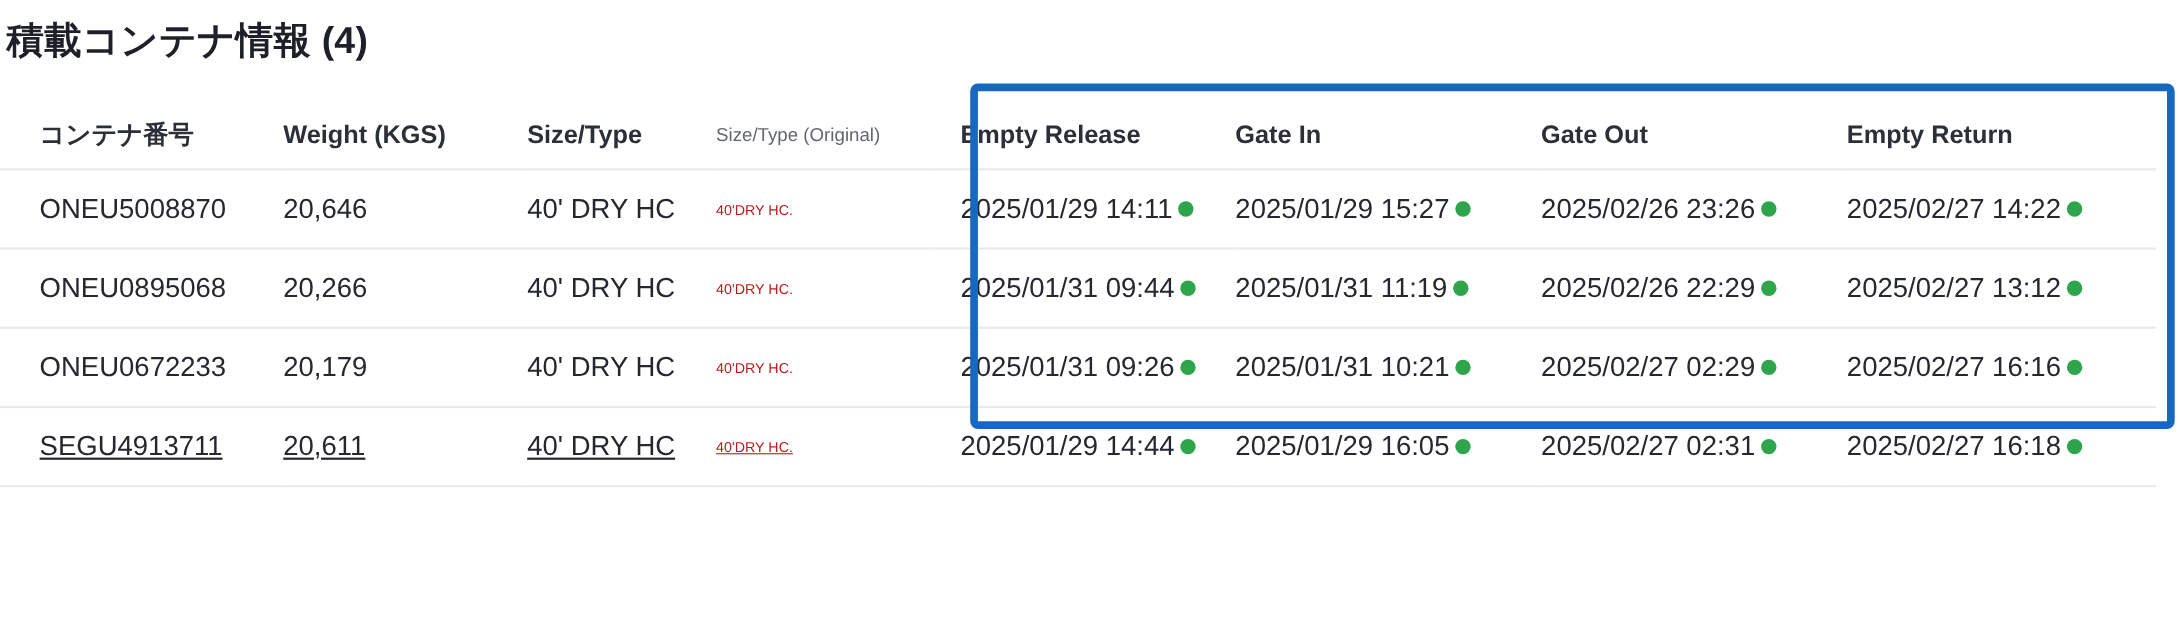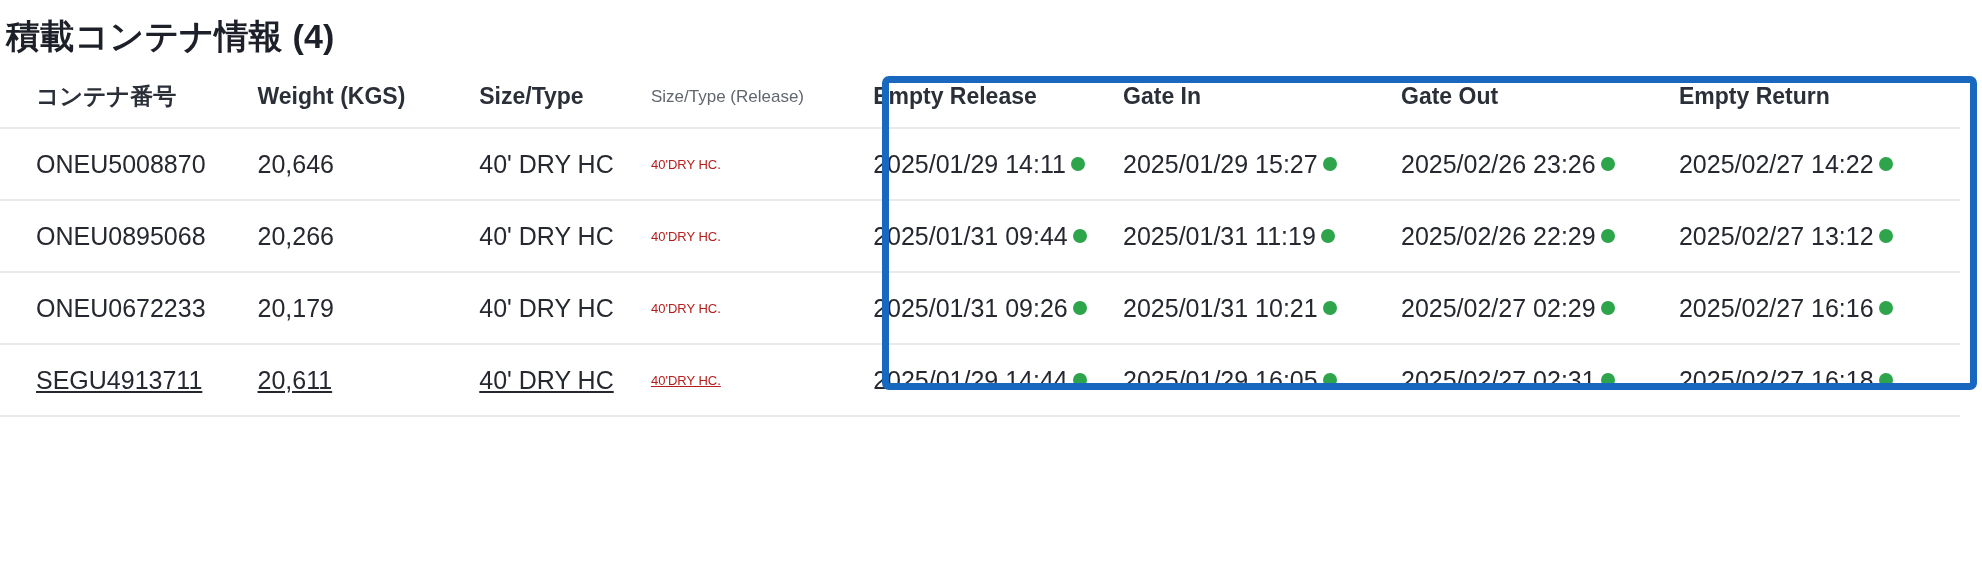--- a/index.html
+++ b/index.html
@@ -42,7 +42,7 @@
   .table-wrap {
     position: absolute;
     left: 0;
-    top: 66px;
+    top: 92px;
     width: 1982px;
   }
   table.container-table {

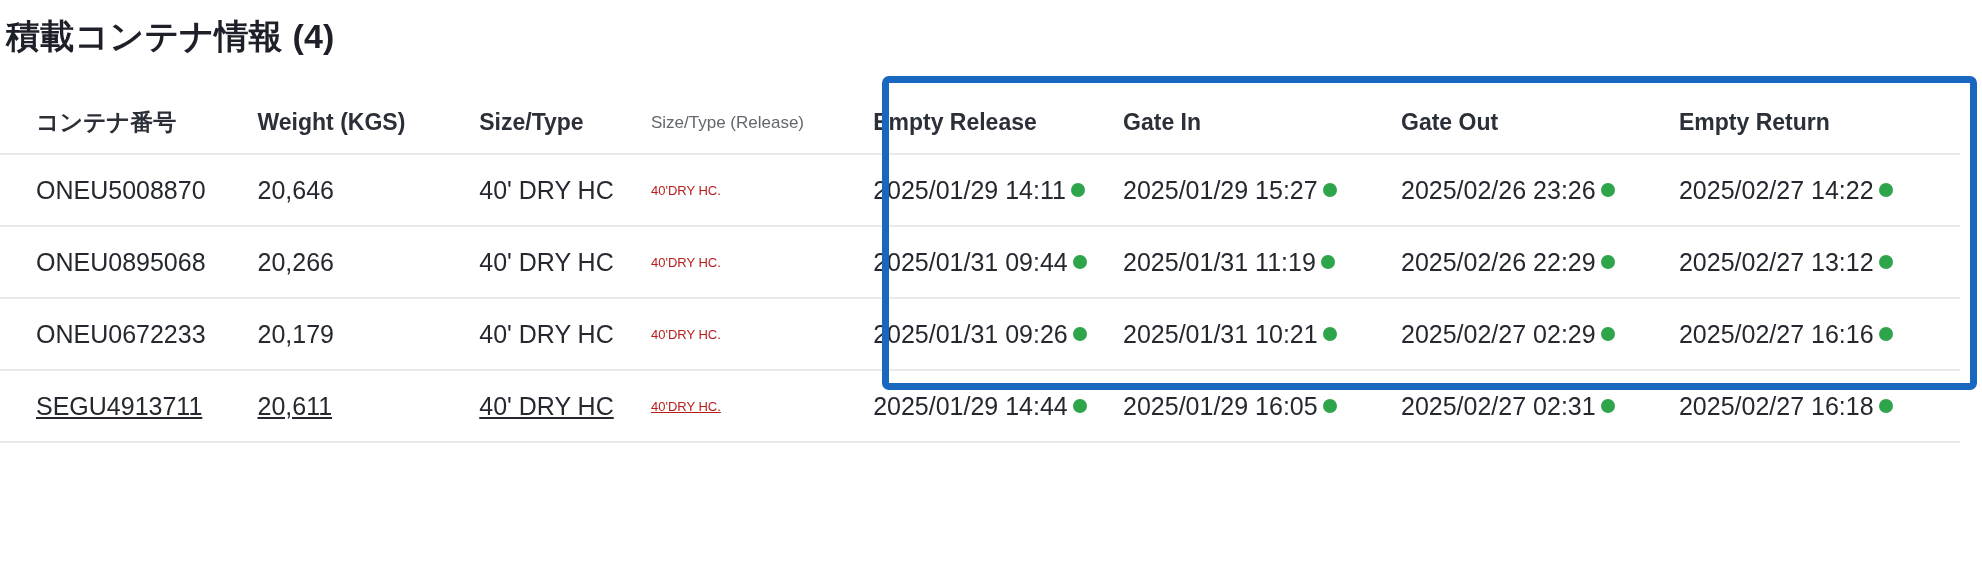--- a/index.html
+++ b/index.html
@@ -143,7 +143,7 @@
           <th class="col-cn">コンテナ番号</th>
           <th class="col-wt">Weight (KGS)</th>
           <th class="col-st">Size/Type</th>
-          <th class="col-sto sub">Size/Type (Release)</th>
+          <th class="col-sto sub">Size/Type (Original)</th>
           <th class="col-er">Empty Release</th>
           <th class="col-gi">Gate In</th>
           <th class="col-go">Gate Out</th>

